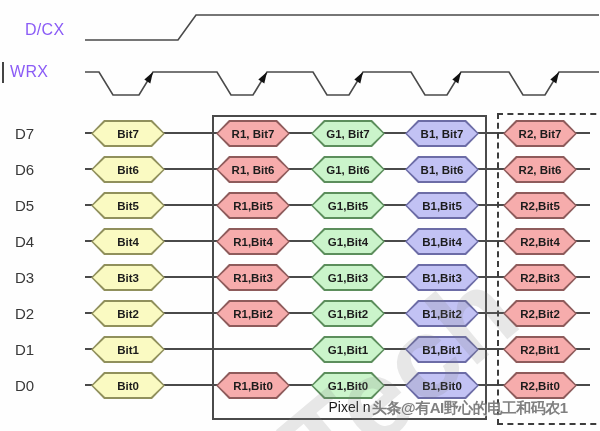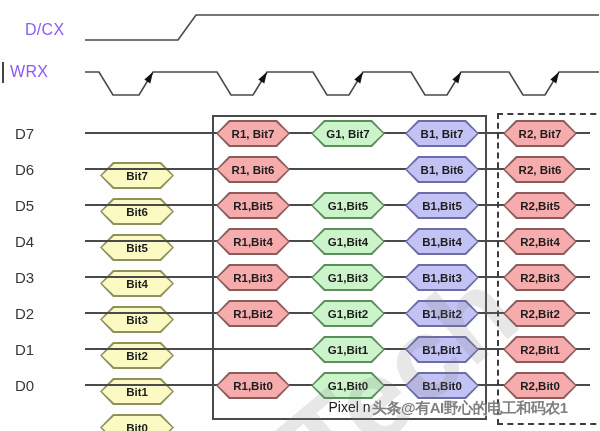--- a/index.html
+++ b/index.html
@@ -39,7 +39,7 @@
     clip-path:polygon(0px 11.5px,12px 0px,58px 0px,70px 11.5px,58px 23px,12px 23px);}
   .hex .tx{position:absolute;left:0;top:0;width:74px;height:27px;display:flex;
     align-items:center;justify-content:center;font-size:11.5px;font-weight:700;color:#1c1c1c;}
-  .c0{left:100px;margin-top:42px;} .c1{left:216px;} .c2{left:311px;} .c3{left:405px;} .c4{left:503px;}
+  .c0{left:91px;} .c1{left:216px;} .c2{left:311px;} .c3{left:405px;} .c4{left:503px;}
   .yellow{--bc:var(--yellow-border);--fc:var(--yellow-fill);}
   .pink  {--bc:var(--pink-border);  --fc:var(--pink-fill);}
   .green {--bc:var(--green-border); --fc:var(--green-fill);}

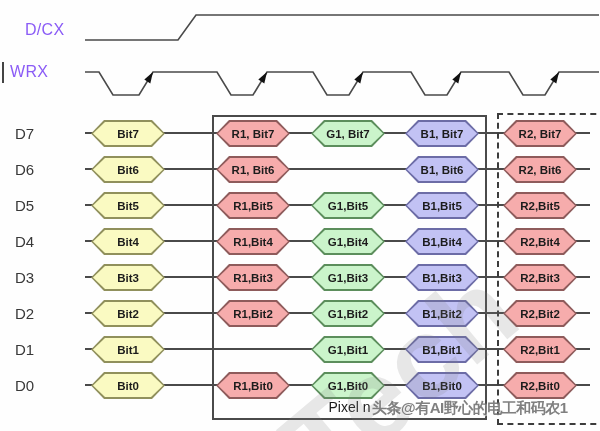--- a/index.html
+++ b/index.html
@@ -124,6 +124,11 @@
         <i class="fl"></i>
         <span class="tx">R1, Bit6</span>
       </div>
+    <div class="hex green c2">
+        <i class="bd"></i>
+        <i class="fl"></i>
+        <span class="tx">G1, Bit6</span>
+      </div>
     <div class="hex blue c3">
         <i class="bd"></i>
         <i class="fl"></i>

